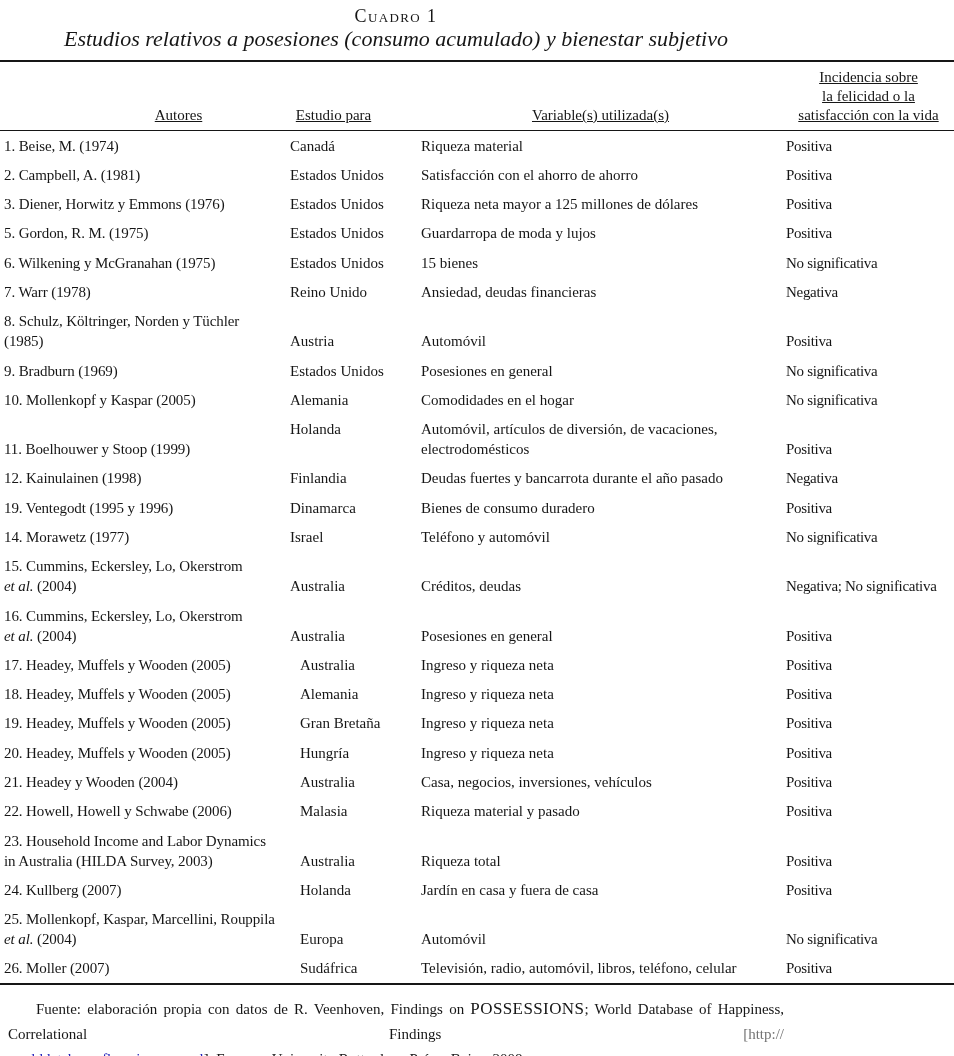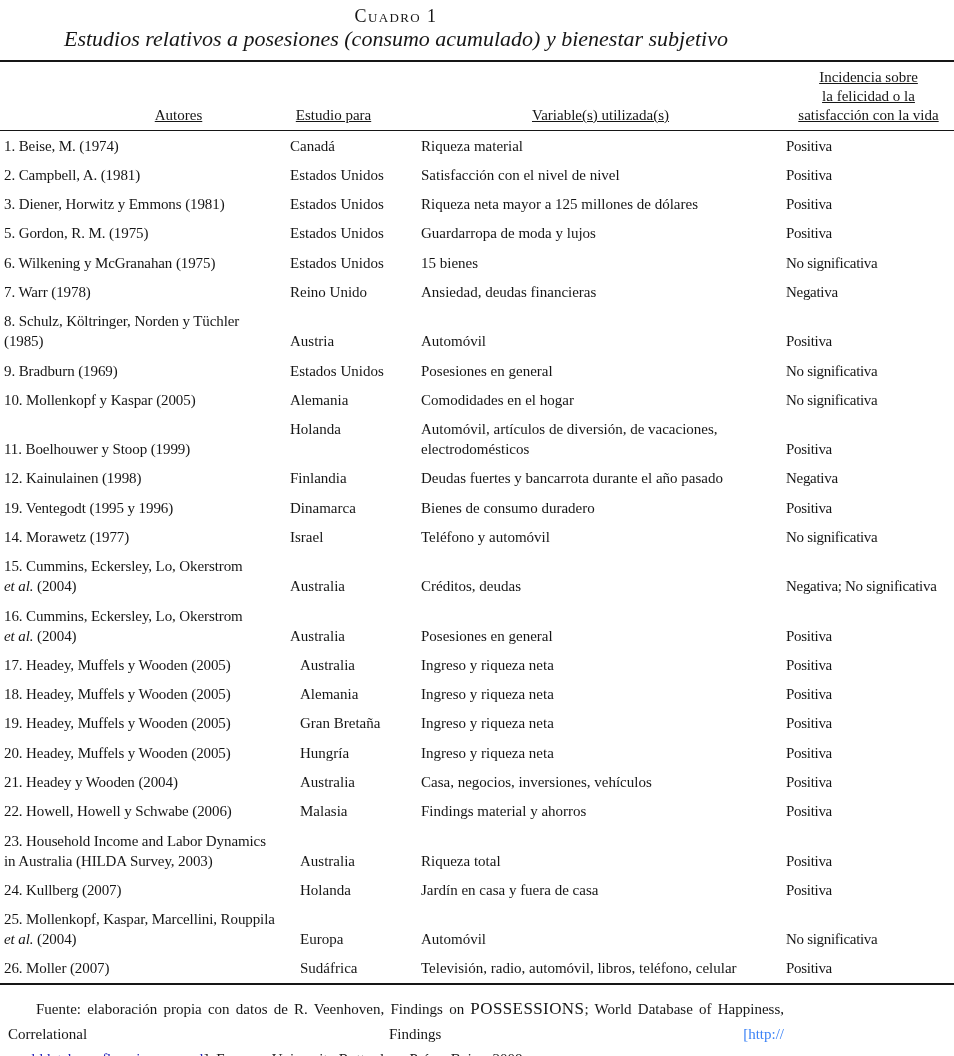--- a/index.html
+++ b/index.html
@@ -85,7 +85,7 @@
         <tr>
           <td class="c1">2. Campbell, A. (1981)</td>
           <td class="c2">Estados Unidos</td>
-          <td class="c3">Satisfacción con el nivel de nivel</td>
+          <td class="c3">Satisfacción con el ahorro de ahorro</td>
           <td class="c4">Positiva</td>
         </tr>
         <tr>

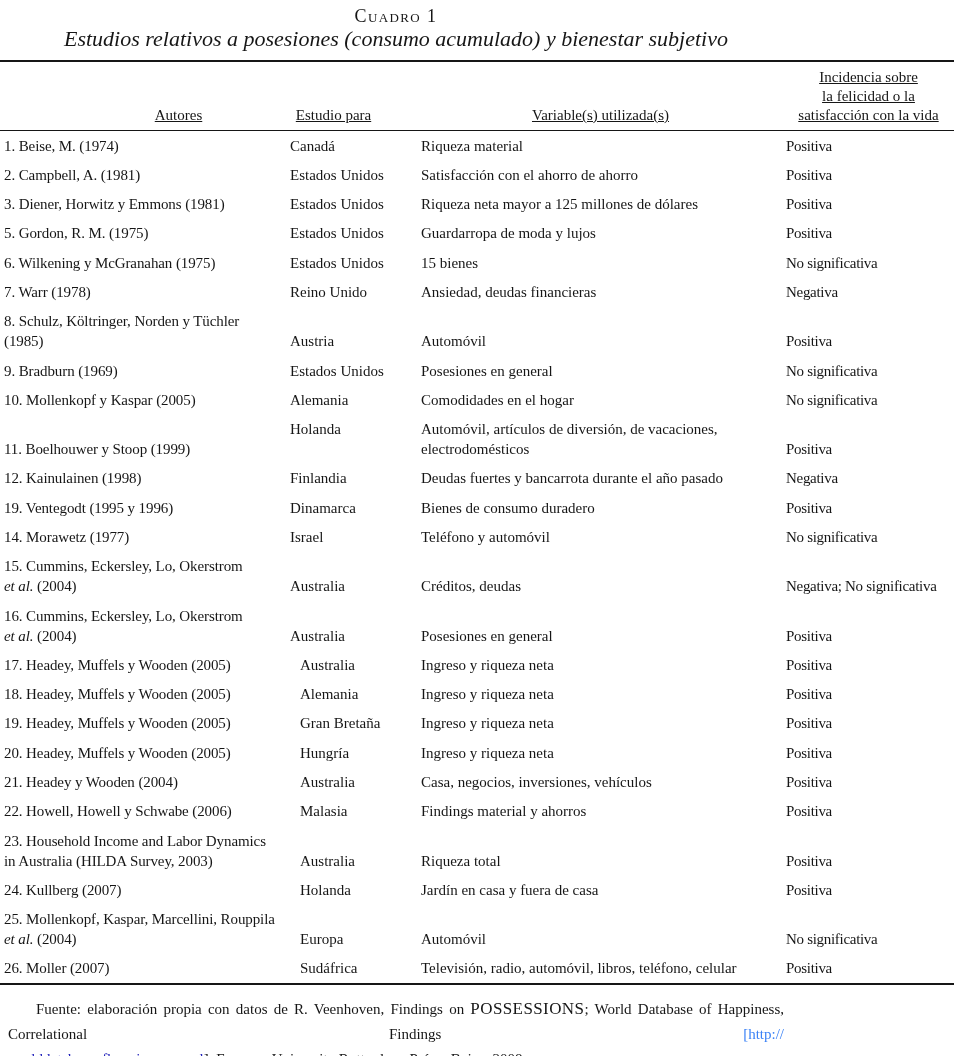--- a/index.html
+++ b/index.html
@@ -89,7 +89,7 @@
           <td class="c4">Positiva</td>
         </tr>
         <tr>
-          <td class="c1">3. Diener, Horwitz y Emmons (1981)</td>
+          <td class="c1">3. Diener, Horwitz y Emmons (1976)</td>
           <td class="c2">Estados Unidos</td>
           <td class="c3">Riqueza neta mayor a 125 millones de dólares</td>
           <td class="c4">Positiva</td>

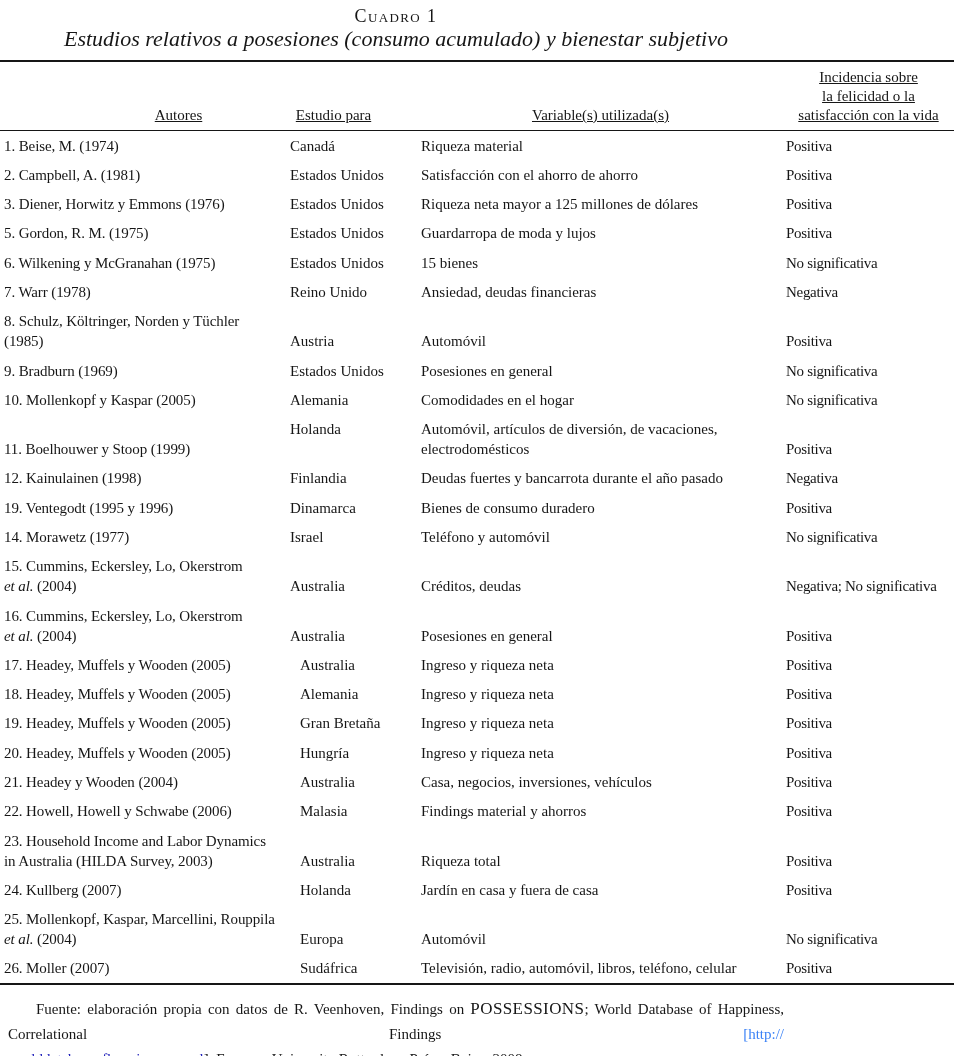--- a/index.html
+++ b/index.html
@@ -199,7 +199,7 @@
         <tr>
           <td class="c1">22. Howell, Howell y Schwabe (2006)</td>
           <td class="c2 indent">Malasia</td>
-          <td class="c3">Findings material y ahorros</td>
+          <td class="c3">Riqueza material y pasado</td>
           <td class="c4">Positiva</td>
         </tr>
         <tr>

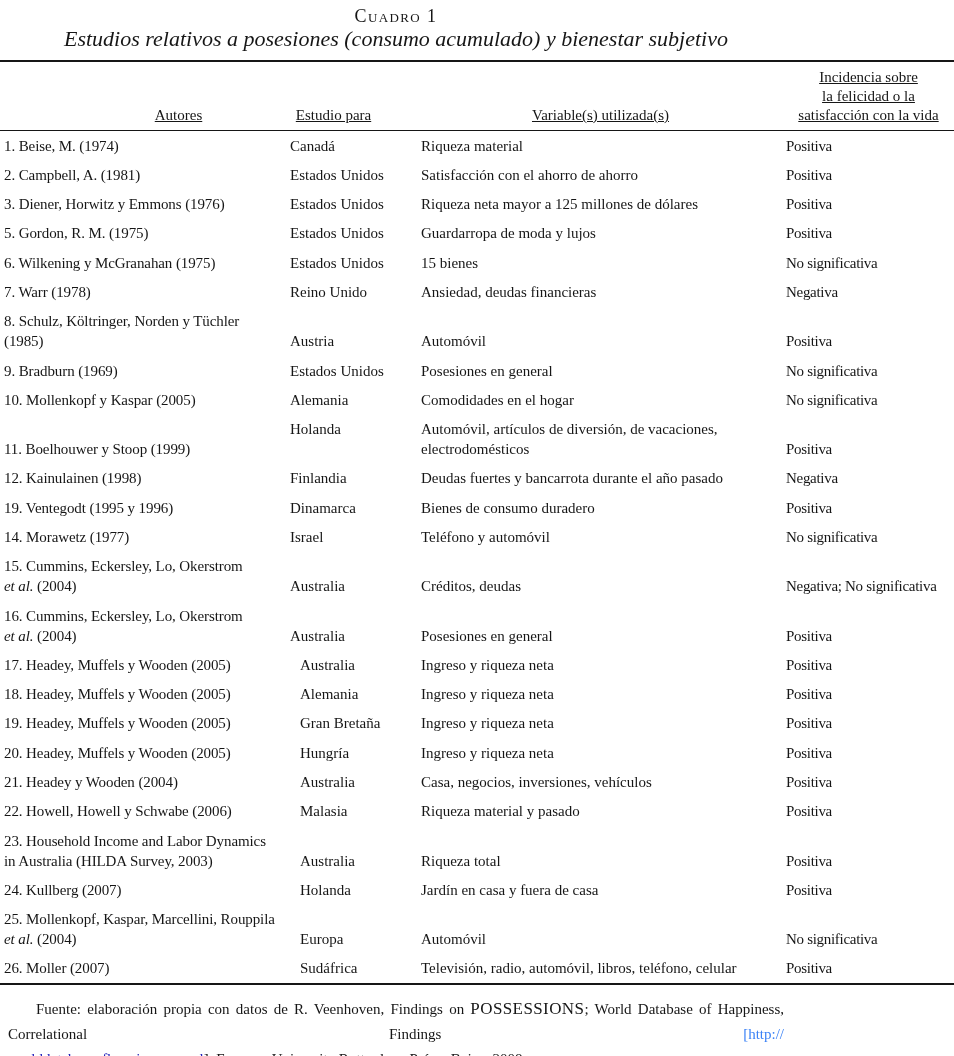--- a/index.html
+++ b/index.html
@@ -230,7 +230,7 @@
   </table>
 
   <div class="fuente">
-    <div class="f-line f-line1"><span class="">Fuente: elaboración propia con datos de R. Veenhoven, Findings on </span><span class="sc">POSSESSIONS</span><span class="">; World Database of Happiness, Correlational Findings </span><a class="link" style="color: #3b82f6;">[http://</a></div>
+    <div class="f-line f-line1"><span class="">Fuente: elaboración propia con datos de R. Veenhoven, Findings on </span><span class="sc">POSSESSIONS</span><span class="">; World Database of Happiness, Correlational Findings </span><a class="link" style="color: #737373;">[http://</a></div>
     <div class="f-line f-line2"><a class="link" style="color: rgb(34, 34, 187);">worlddatabaseofhappiness.eur.nl</a><span class="">], Erasmus University Rotterdam, Países Bajos, 2008.</span></div>
   </div>
 

